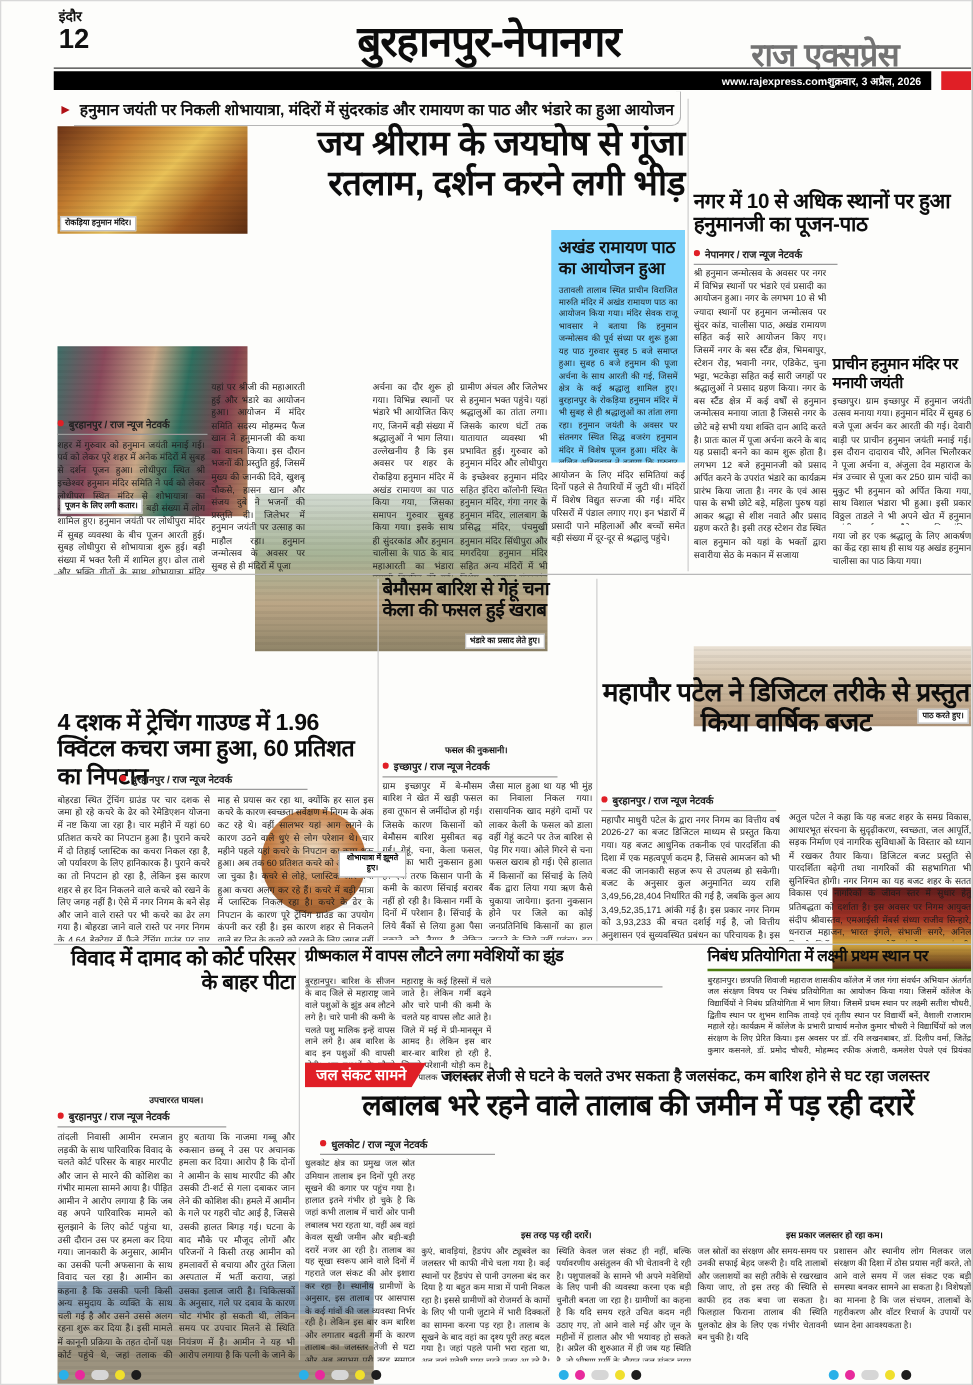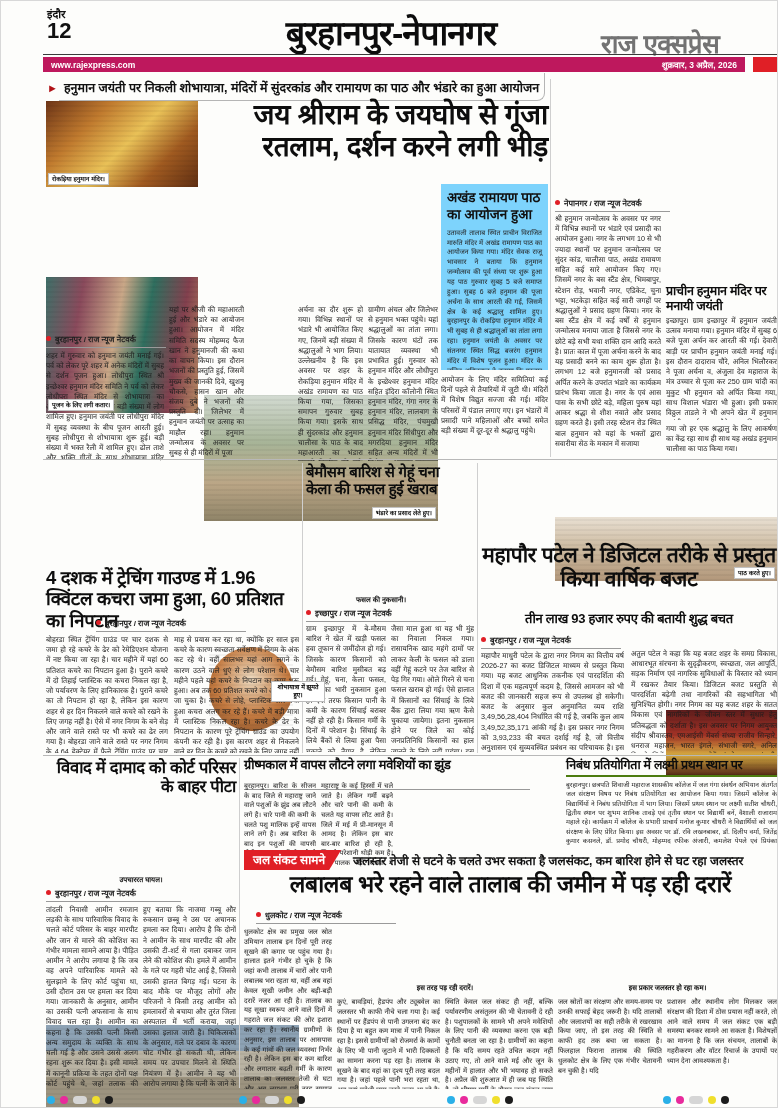--- a/index.html
+++ b/index.html
@@ -12,8 +12,8 @@
   .mast-title{font-size:34px;font-weight:900;color:#0c0c0c;text-align:center;letter-spacing:-1px;}
   .brand{font-size:26px;font-weight:900;color:#737373;text-align:left;letter-spacing:-.5px;}
   .topline{height:1px;background:#3a3a3a;}
-  .redbar{background:#be185d;color:#fff;font-size:8.5px;font-weight:700;
-          display:flex;align-items:center;justify-content:space-between;padding:0 8px;}
+  .redbar{background:#000000;color:#fff;font-size:8.5px;font-weight:700;
+          display:flex;align-items:center;justify-content:flex-end;padding:0 8px;}
   .redsq{background:#e01f26;}
   
   .kicker{display:flex;align-items:center;gap:6px;font-size:12.5px;font-weight:800;color:#111;}

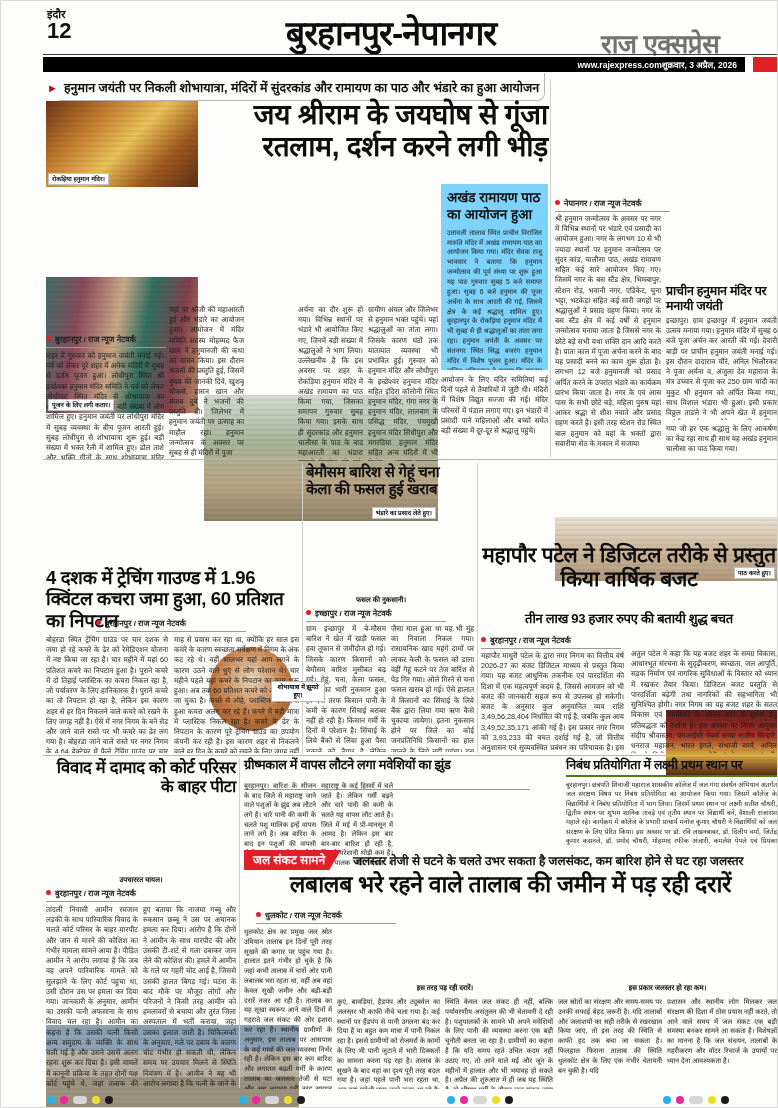--- a/index.html
+++ b/index.html
@@ -115,6 +115,7 @@
   <div class="abs photo ph-paath" style="left:554px;top:84px;width:222px;height:64px;">
     <span class="cap">पाठ करते हुए।</span>
   </div>
+  <div class="abs hl" style="left:554px;top:151px;width:222px;font-size:16.5px;">नगर में 10 से अधिक स्थानों पर हुआ हनुमानजी का पूजन-पाठ</div>
   <div class="abs byline" style="left:554px;top:196px;width:115px;">
     <span class="dot"></span>
     <span>नेपानगर / राज न्यूज नेटवर्क</span>

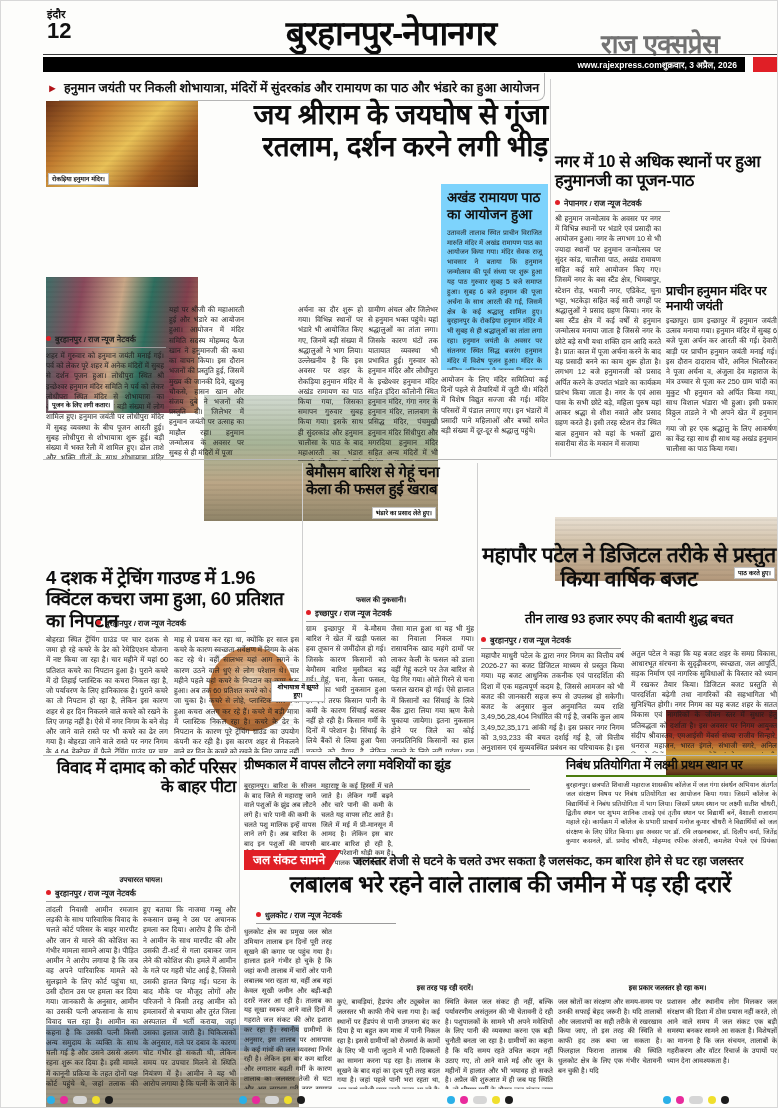--- a/index.html
+++ b/index.html
@@ -154,7 +154,6 @@
   <div class="abs vrule" style="left:476px;top:462px;height:290px;"></div>
 
   <div class="abs hl" style="left:480px;top:542px;width:296px;font-size:21px;text-align:center;">महापौर पटेल ने डिजिटल तरीके से प्रस्तुत किया वार्षिक बजट</div>
-  <div class="abs hl" style="left:480px;top:610px;width:296px;font-size:13px;text-align:center;">तीन लाख 93 हजार रुपए की बतायी शुद्ध बचत</div>
   <div class="abs byline" style="left:480px;top:633px;width:140px;">
     <span class="dot"></span>
     <span>बुरहानपुर / राज न्यूज नेटवर्क</span>

